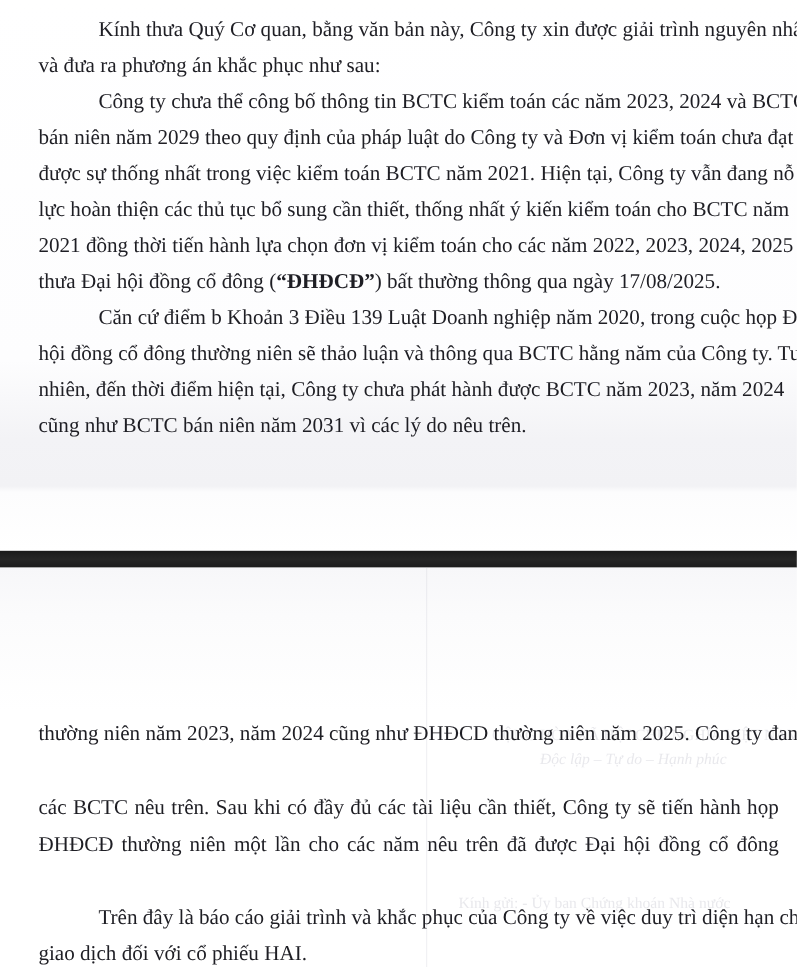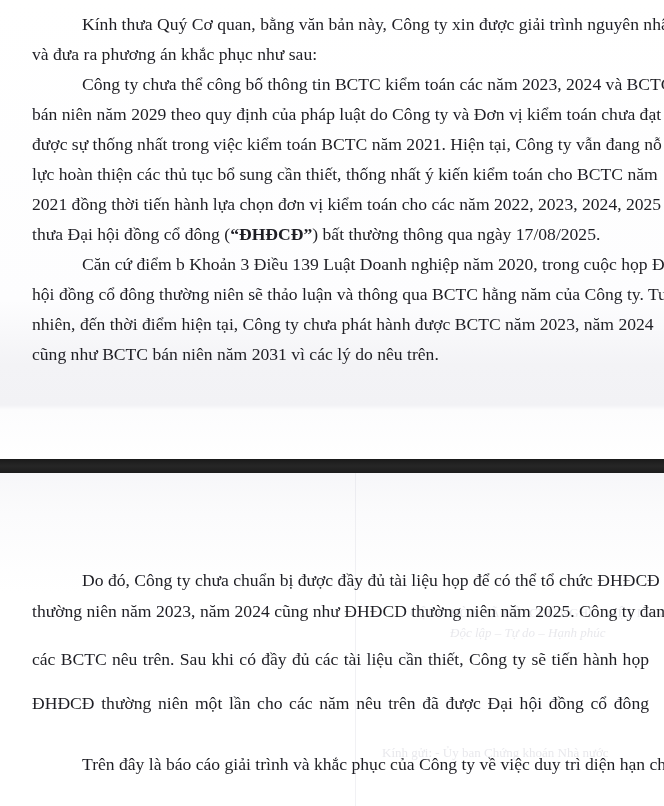--- a/index.html
+++ b/index.html
@@ -102,7 +102,6 @@
   <div class="bleed-text" style="left:450px; top:152px;font-style:italic;">Độc lập – Tự do – Hạnh phúc</div>
   <div class="bleed-text" style="left:382px; top:272px;text-align:center;">Kính gửi: - Ủy ban Chứng khoán Nhà nước</div>
 
-  <div class="line indent" style="top:96px">Do đó, Công ty chưa chuẩn bị được đầy đủ tài liệu họp để có thể tổ chức ĐHĐCĐ</div>
   <div class="line" style="top:127px">thường niên năm 2023, năm 2024 cũng như ĐHĐCD thường niên năm 2025. Công ty đang</div>
   <div class="line" style="top:175px">các BCTC nêu trên. Sau khi có đầy đủ các tài liệu cần thiết, Công ty sẽ tiến hành họp</div>
   <div class="line" style="top:219px">ĐHĐCĐ thường niên một lần cho các năm nêu trên đã được Đại hội đồng cổ đông</div>

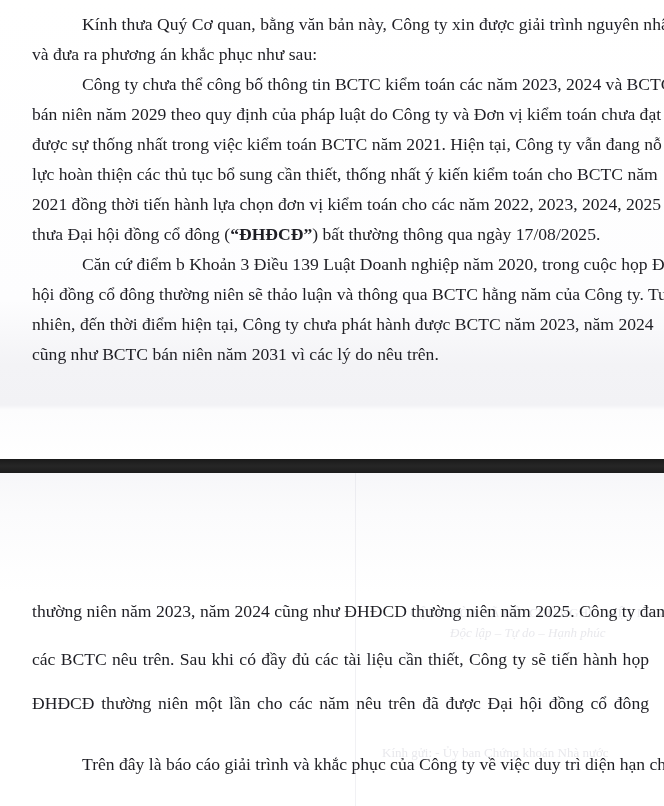--- a/index.html
+++ b/index.html
@@ -103,7 +103,7 @@
   <div class="bleed-text" style="left:382px; top:272px;text-align:center;">Kính gửi: - Ủy ban Chứng khoán Nhà nước</div>
 
   <div class="line" style="top:127px">thường niên năm 2023, năm 2024 cũng như ĐHĐCD thường niên năm 2025. Công ty đang</div>
-  <div class="line" style="top:175px">các BCTC nêu trên. Sau khi có đầy đủ các tài liệu cần thiết, Công ty sẽ tiến hành họp</div>
+  <div class="line" style="top:188px">các BCTC nêu trên. Sau khi có đầy đủ các tài liệu cần thiết, Công ty sẽ tiến hành họp</div>
   <div class="line" style="top:219px">ĐHĐCĐ thường niên một lần cho các năm nêu trên đã được Đại hội đồng cổ đông</div>
   <div class="line indent" style="top:280px">Trên đây là báo cáo giải trình và khắc phục của Công ty về việc duy trì diện hạn chế</div>
 </div>

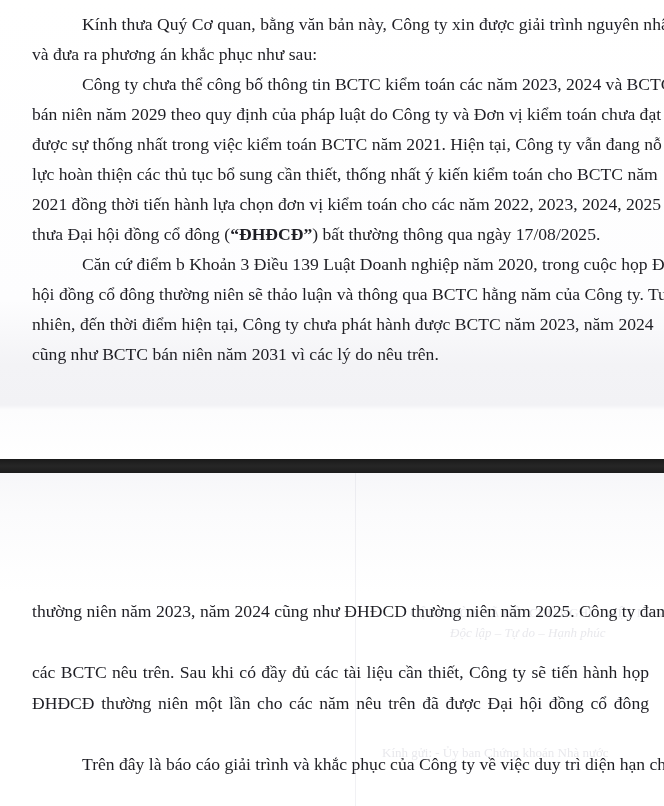--- a/index.html
+++ b/index.html
@@ -106,6 +106,7 @@
   <div class="line" style="top:188px">các BCTC nêu trên. Sau khi có đầy đủ các tài liệu cần thiết, Công ty sẽ tiến hành họp</div>
   <div class="line" style="top:219px">ĐHĐCĐ thường niên một lần cho các năm nêu trên đã được Đại hội đồng cổ đông</div>
   <div class="line indent" style="top:280px">Trên đây là báo cáo giải trình và khắc phục của Công ty về việc duy trì diện hạn chế</div>
+  <div class="line last" style="top:310px">giao dịch đối với cổ phiếu HAI.</div>
 </div>
 
 </body></html>

